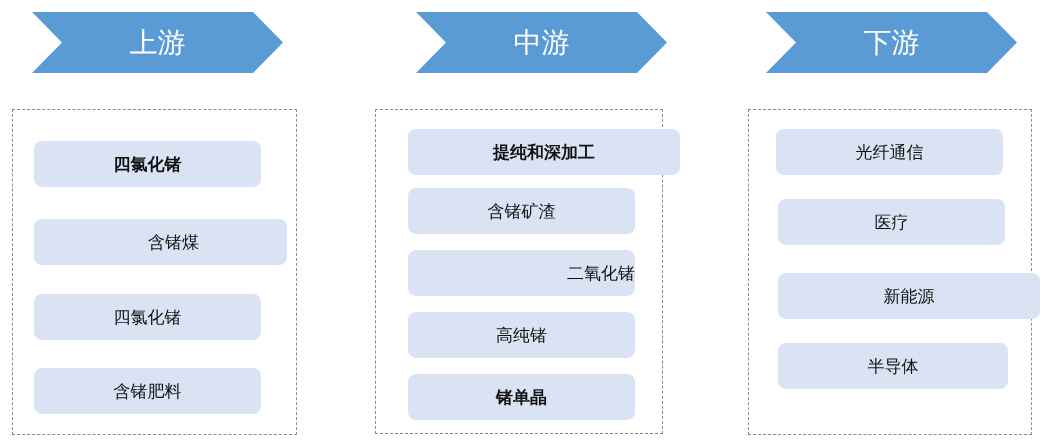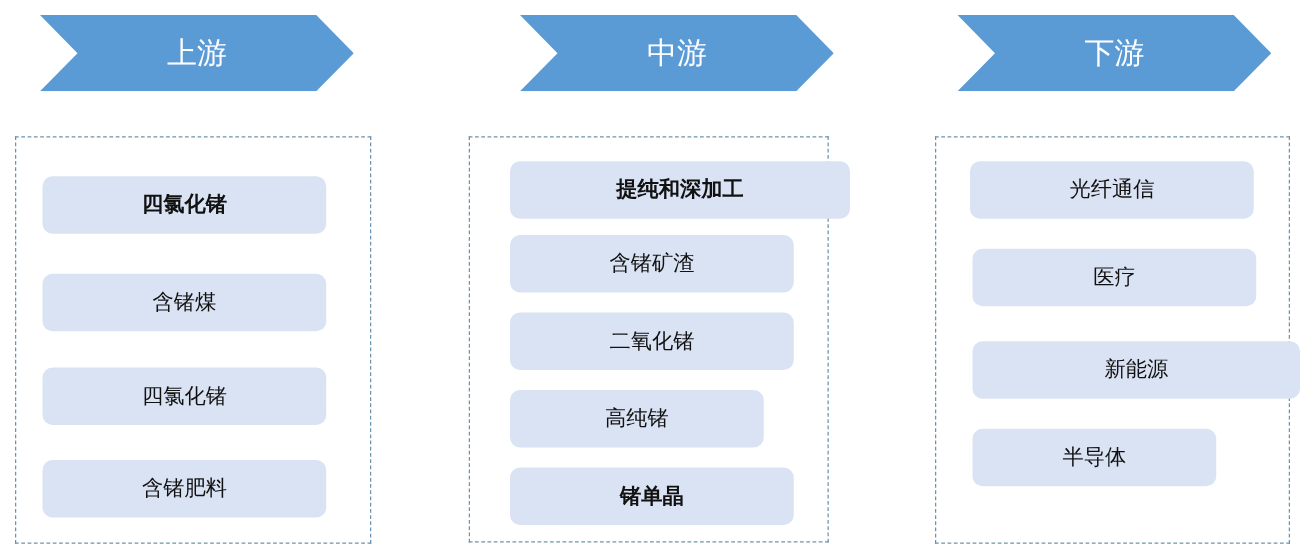--- a/index.html
+++ b/index.html
@@ -33,7 +33,7 @@
       line-height: 61px;
       text-align: center;
       color: #ffffff;
-      font-size: 24px;
+      font-size: 28px;
     }
     .container {
       position: absolute;

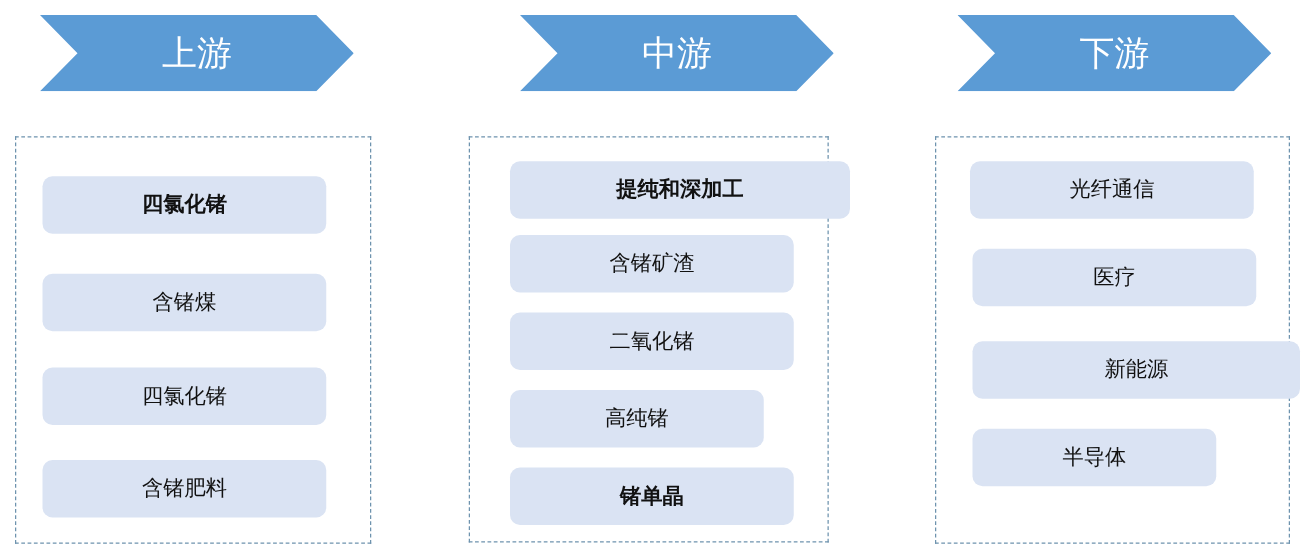--- a/index.html
+++ b/index.html
@@ -68,7 +68,7 @@
 <div class="container" style="left:12px; width:285px; height:326px;"></div>
 
 <div class="item bold" style="left:34px; top:141px; width:227px;">四氯化锗</div>
-<div class="item" style="left:34px; top:219px; width:227px;">含锗煤</div>
+<div class="item" style="left:34px; top:219px; width:227px;padding-left:26px;">含锗煤</div>
 <div class="item" style="left:34px; top:294px; width:227px;">四氯化锗</div>
 <div class="item" style="left:34px; top:368px; width:227px;">含锗肥料</div>
 

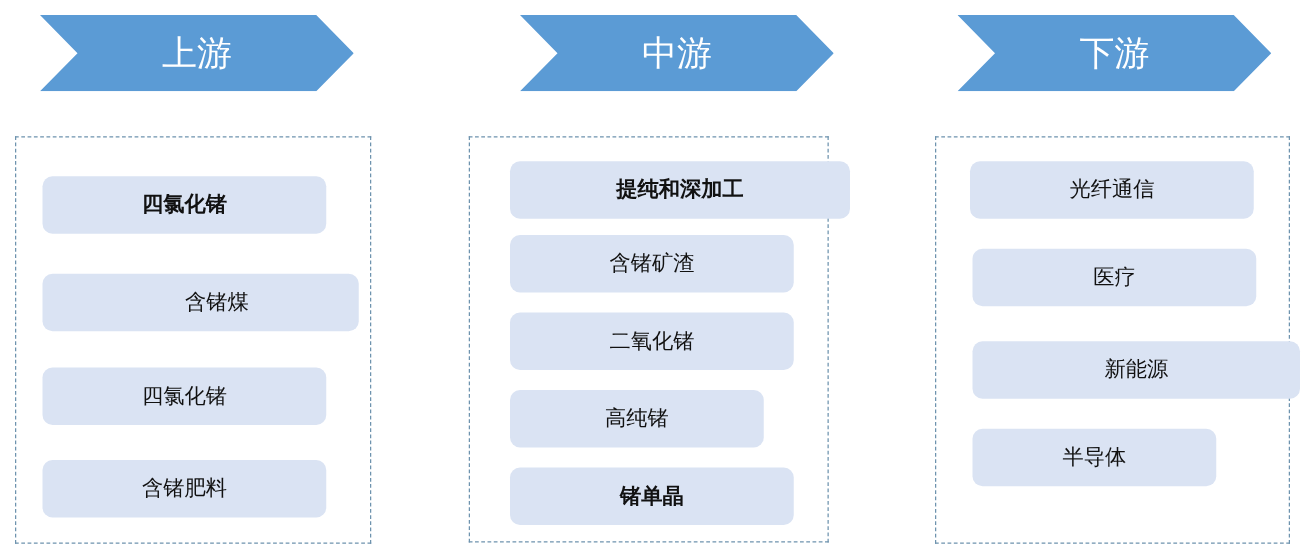--- a/index.html
+++ b/index.html
@@ -83,7 +83,7 @@
 
 <div class="item bold" style="left:408px; top:129px; width:272px;">提纯和深加工</div>
 <div class="item" style="left:408px; top:188px; width:227px;">含锗矿渣</div>
-<div class="item" style="left:408px; top:250px; width:227px;">二氧化锗</div>
+<div class="item" style="left:408px; top:250px; width:227px;text-align:right;">二氧化锗</div>
 <div class="item" style="left:408px; top:312px; width:203px;">高纯锗</div>
 <div class="item" style="left:408px; top:374px; width:227px;font-weight:bold;">锗单晶</div>
 

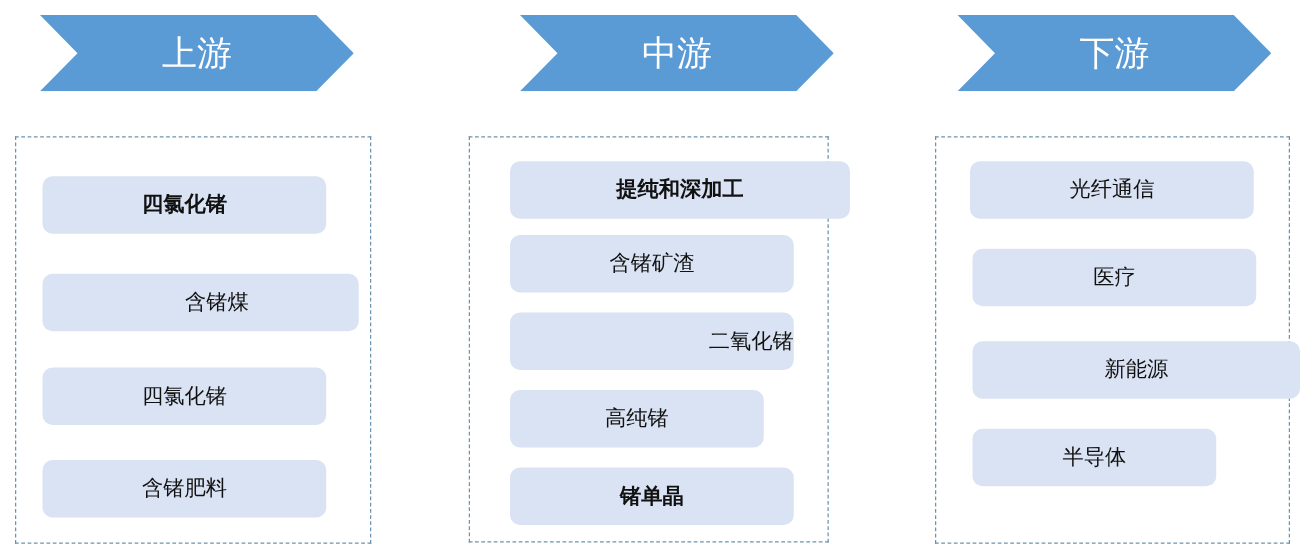--- a/index.html
+++ b/index.html
@@ -84,7 +84,7 @@
 <div class="item bold" style="left:408px; top:129px; width:272px;">提纯和深加工</div>
 <div class="item" style="left:408px; top:188px; width:227px;">含锗矿渣</div>
 <div class="item" style="left:408px; top:250px; width:227px;text-align:right;">二氧化锗</div>
-<div class="item" style="left:408px; top:312px; width:203px;">高纯锗</div>
+<div class="item" style="left:408px; top:312px; width:227px;">高纯锗</div>
 <div class="item" style="left:408px; top:374px; width:227px;font-weight:bold;">锗单晶</div>
 
 <div class="arrow" style="left:766px; width:251px;">

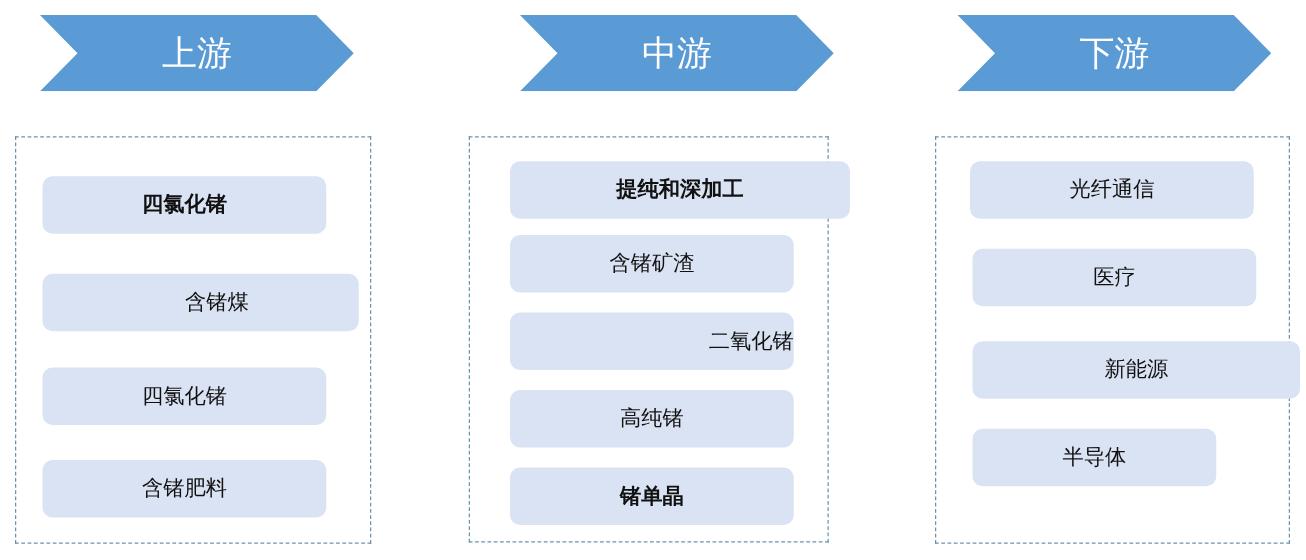--- a/index.html
+++ b/index.html
@@ -99,6 +99,6 @@
 <div class="item" style="left:776px; top:129px; width:227px;">光纤通信</div>
 <div class="item" style="left:778px; top:199px; width:227px;">医疗</div>
 <div class="item" style="left:778px; top:273px; width:262px;">新能源</div>
-<div class="item" style="left:778px; top:343px; width:195px;">半导体</div>
+<div class="item" style="left:778px; top:343px; width:230px;">半导体</div>
 
 </body></html>

